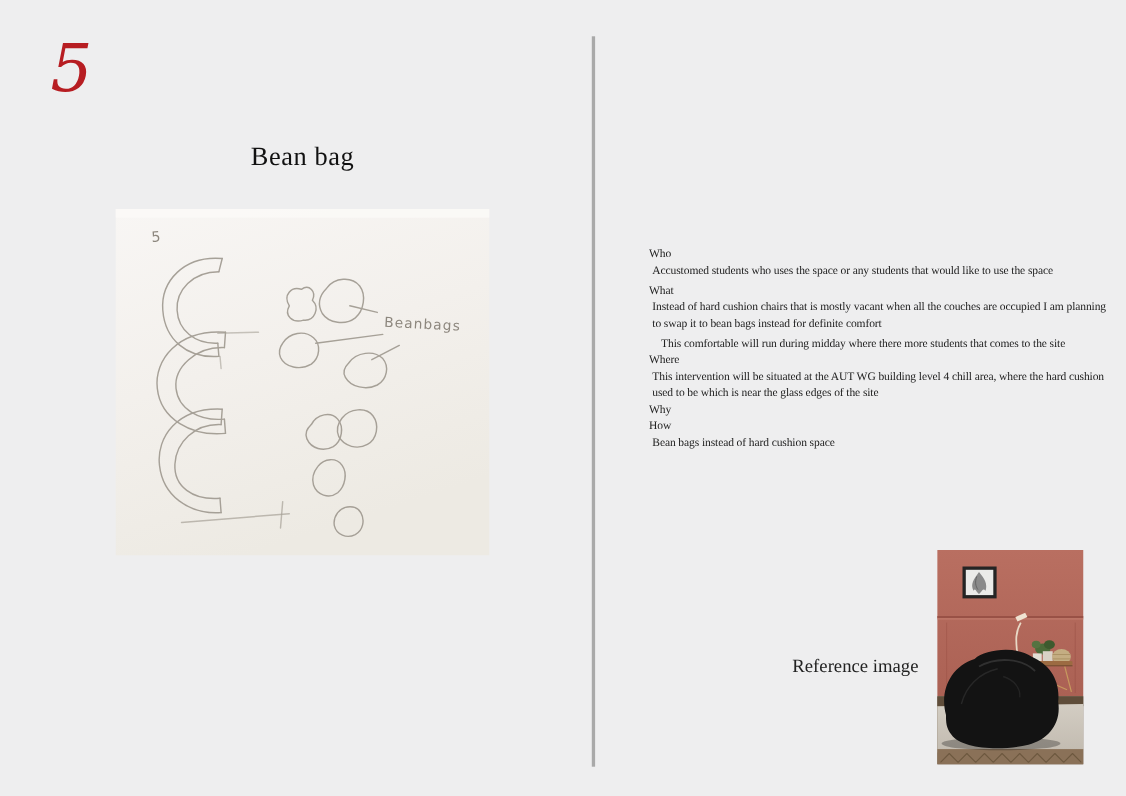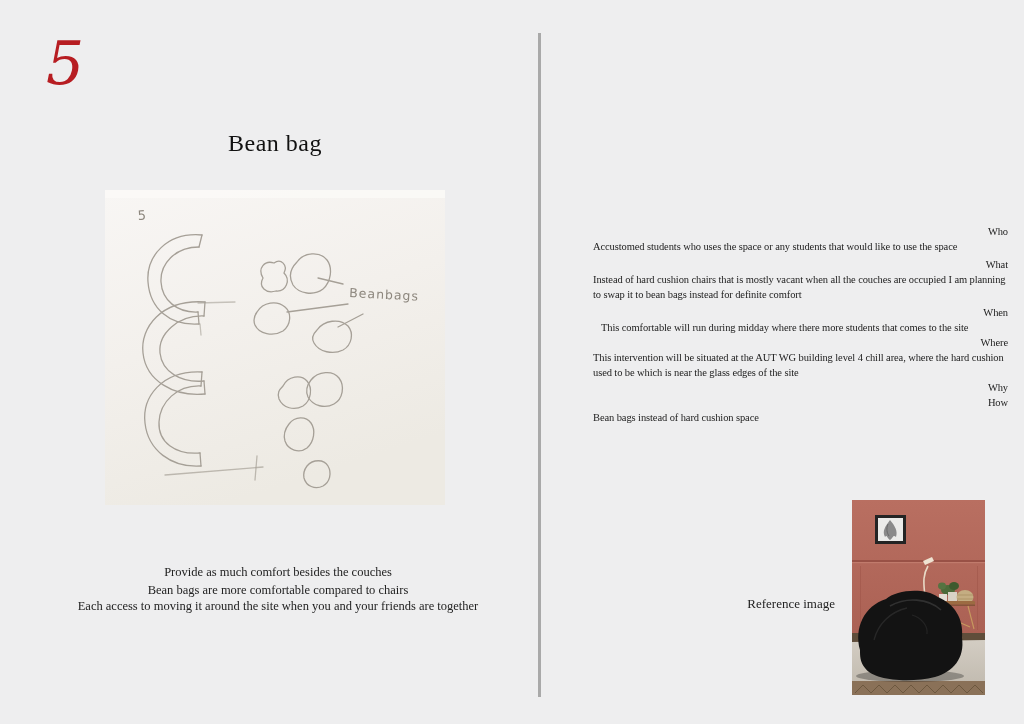--- a/index.html
+++ b/index.html
@@ -50,7 +50,7 @@
   }
   .qa-section{margin-bottom:3px;}
   .qa-section.tight{margin-bottom:0;}
-  .qa-label{padding-left:6px;text-align:right;}
+  .qa-label{padding-left:6px;}
   .qa-body{padding-left:9px;}
   .qa-section.deep-indent .qa-body{padding-left:17px;}
 

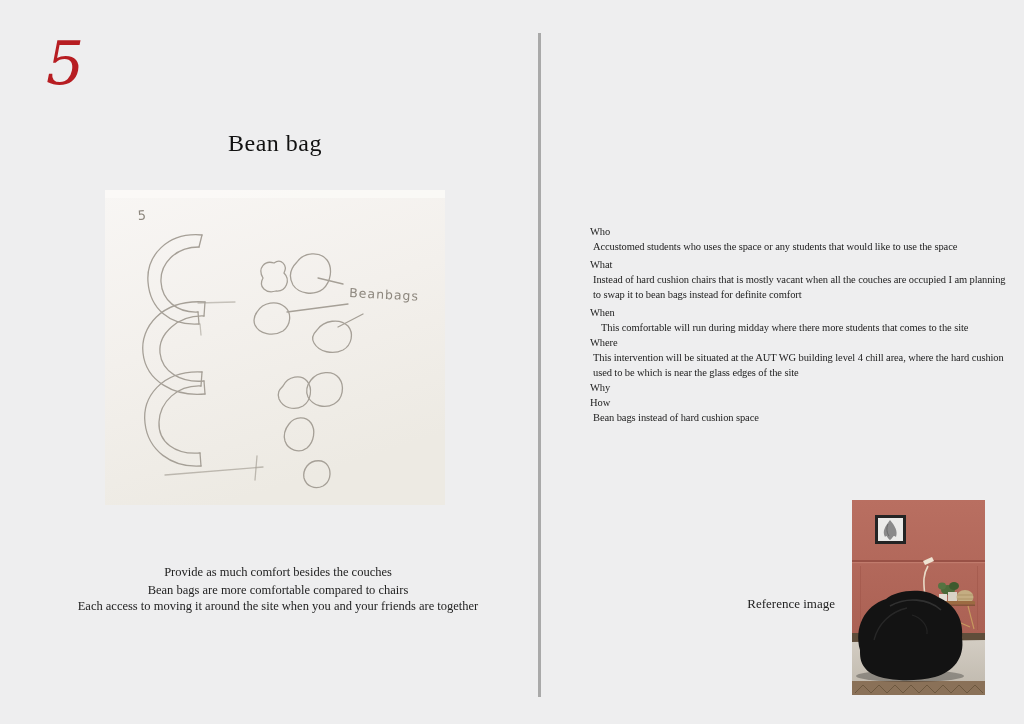--- a/index.html
+++ b/index.html
@@ -140,7 +140,6 @@
       <div class="qa-body">Instead of hard cushion chairs that is mostly vacant when all the couches are occupied I am planning to swap it to bean bags instead for definite comfort</div>
     </div>
     <div class="qa-section tight deep-indent">
-      <div class="qa-label">When</div>
       <div class="qa-body">This comfortable will run during midday where there more students that comes to the site</div>
     </div>
     <div class="qa-section tight">

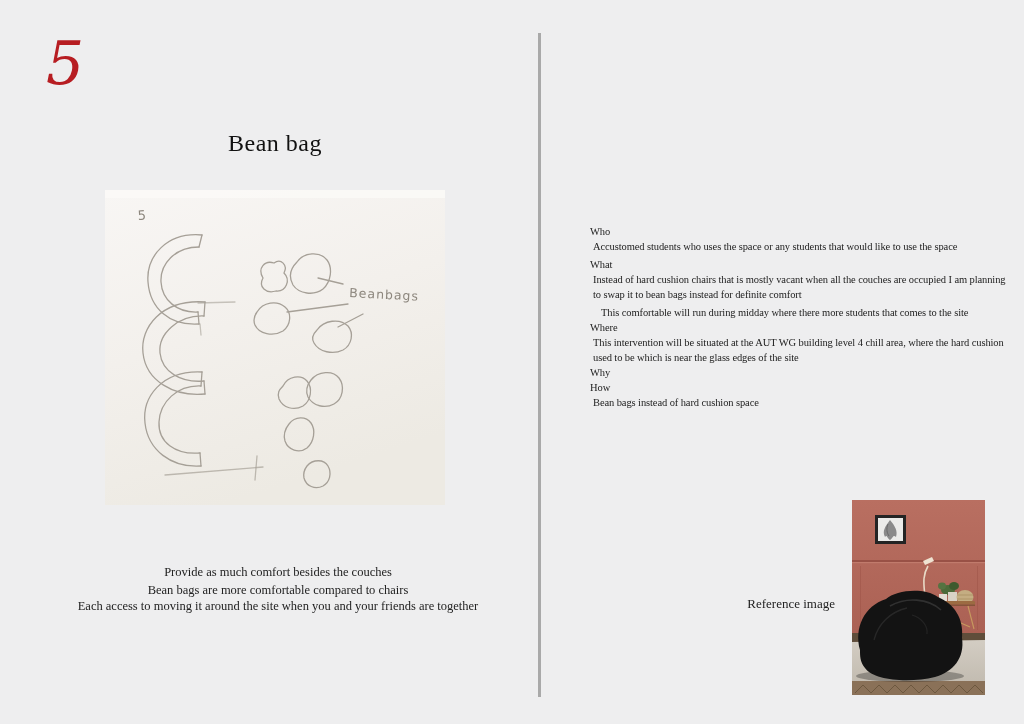--- a/index.html
+++ b/index.html
@@ -124,11 +124,6 @@
     </svg>
   </div>
 
-  <div class="summary">
-    <div class="l1">Provide as much comfort besides the couches</div>
-    <div>Bean bags are more comfortable compared to chairs</div>
-    <div>Each access to moving it around the site when you and your friends are together</div>
-  </div>
 
   <div class="qa">
     <div class="qa-section">

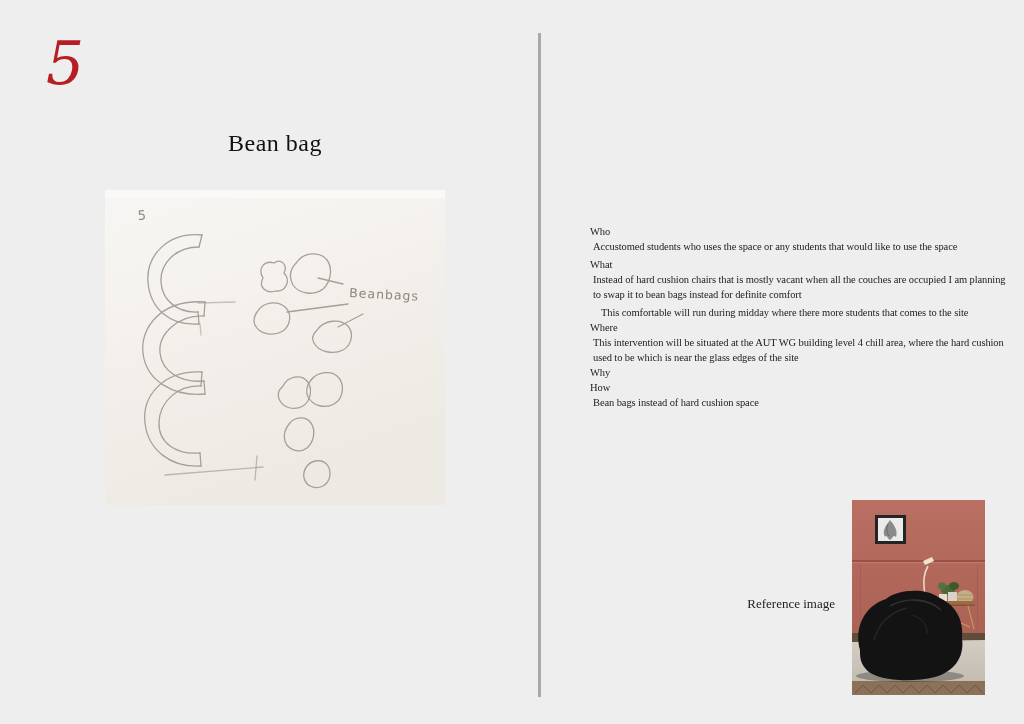--- a/index.html
+++ b/index.html
@@ -56,7 +56,7 @@
 
   .ref-caption{
     position:absolute;left:690px;top:596px;width:145px;
-    text-align:right;font-size:13px;color:#222;
+    text-align:right;font-size:17px;color:#222;
   }
   .ref-wrap{
     position:absolute;left:852px;top:500px;width:133px;height:195px;

